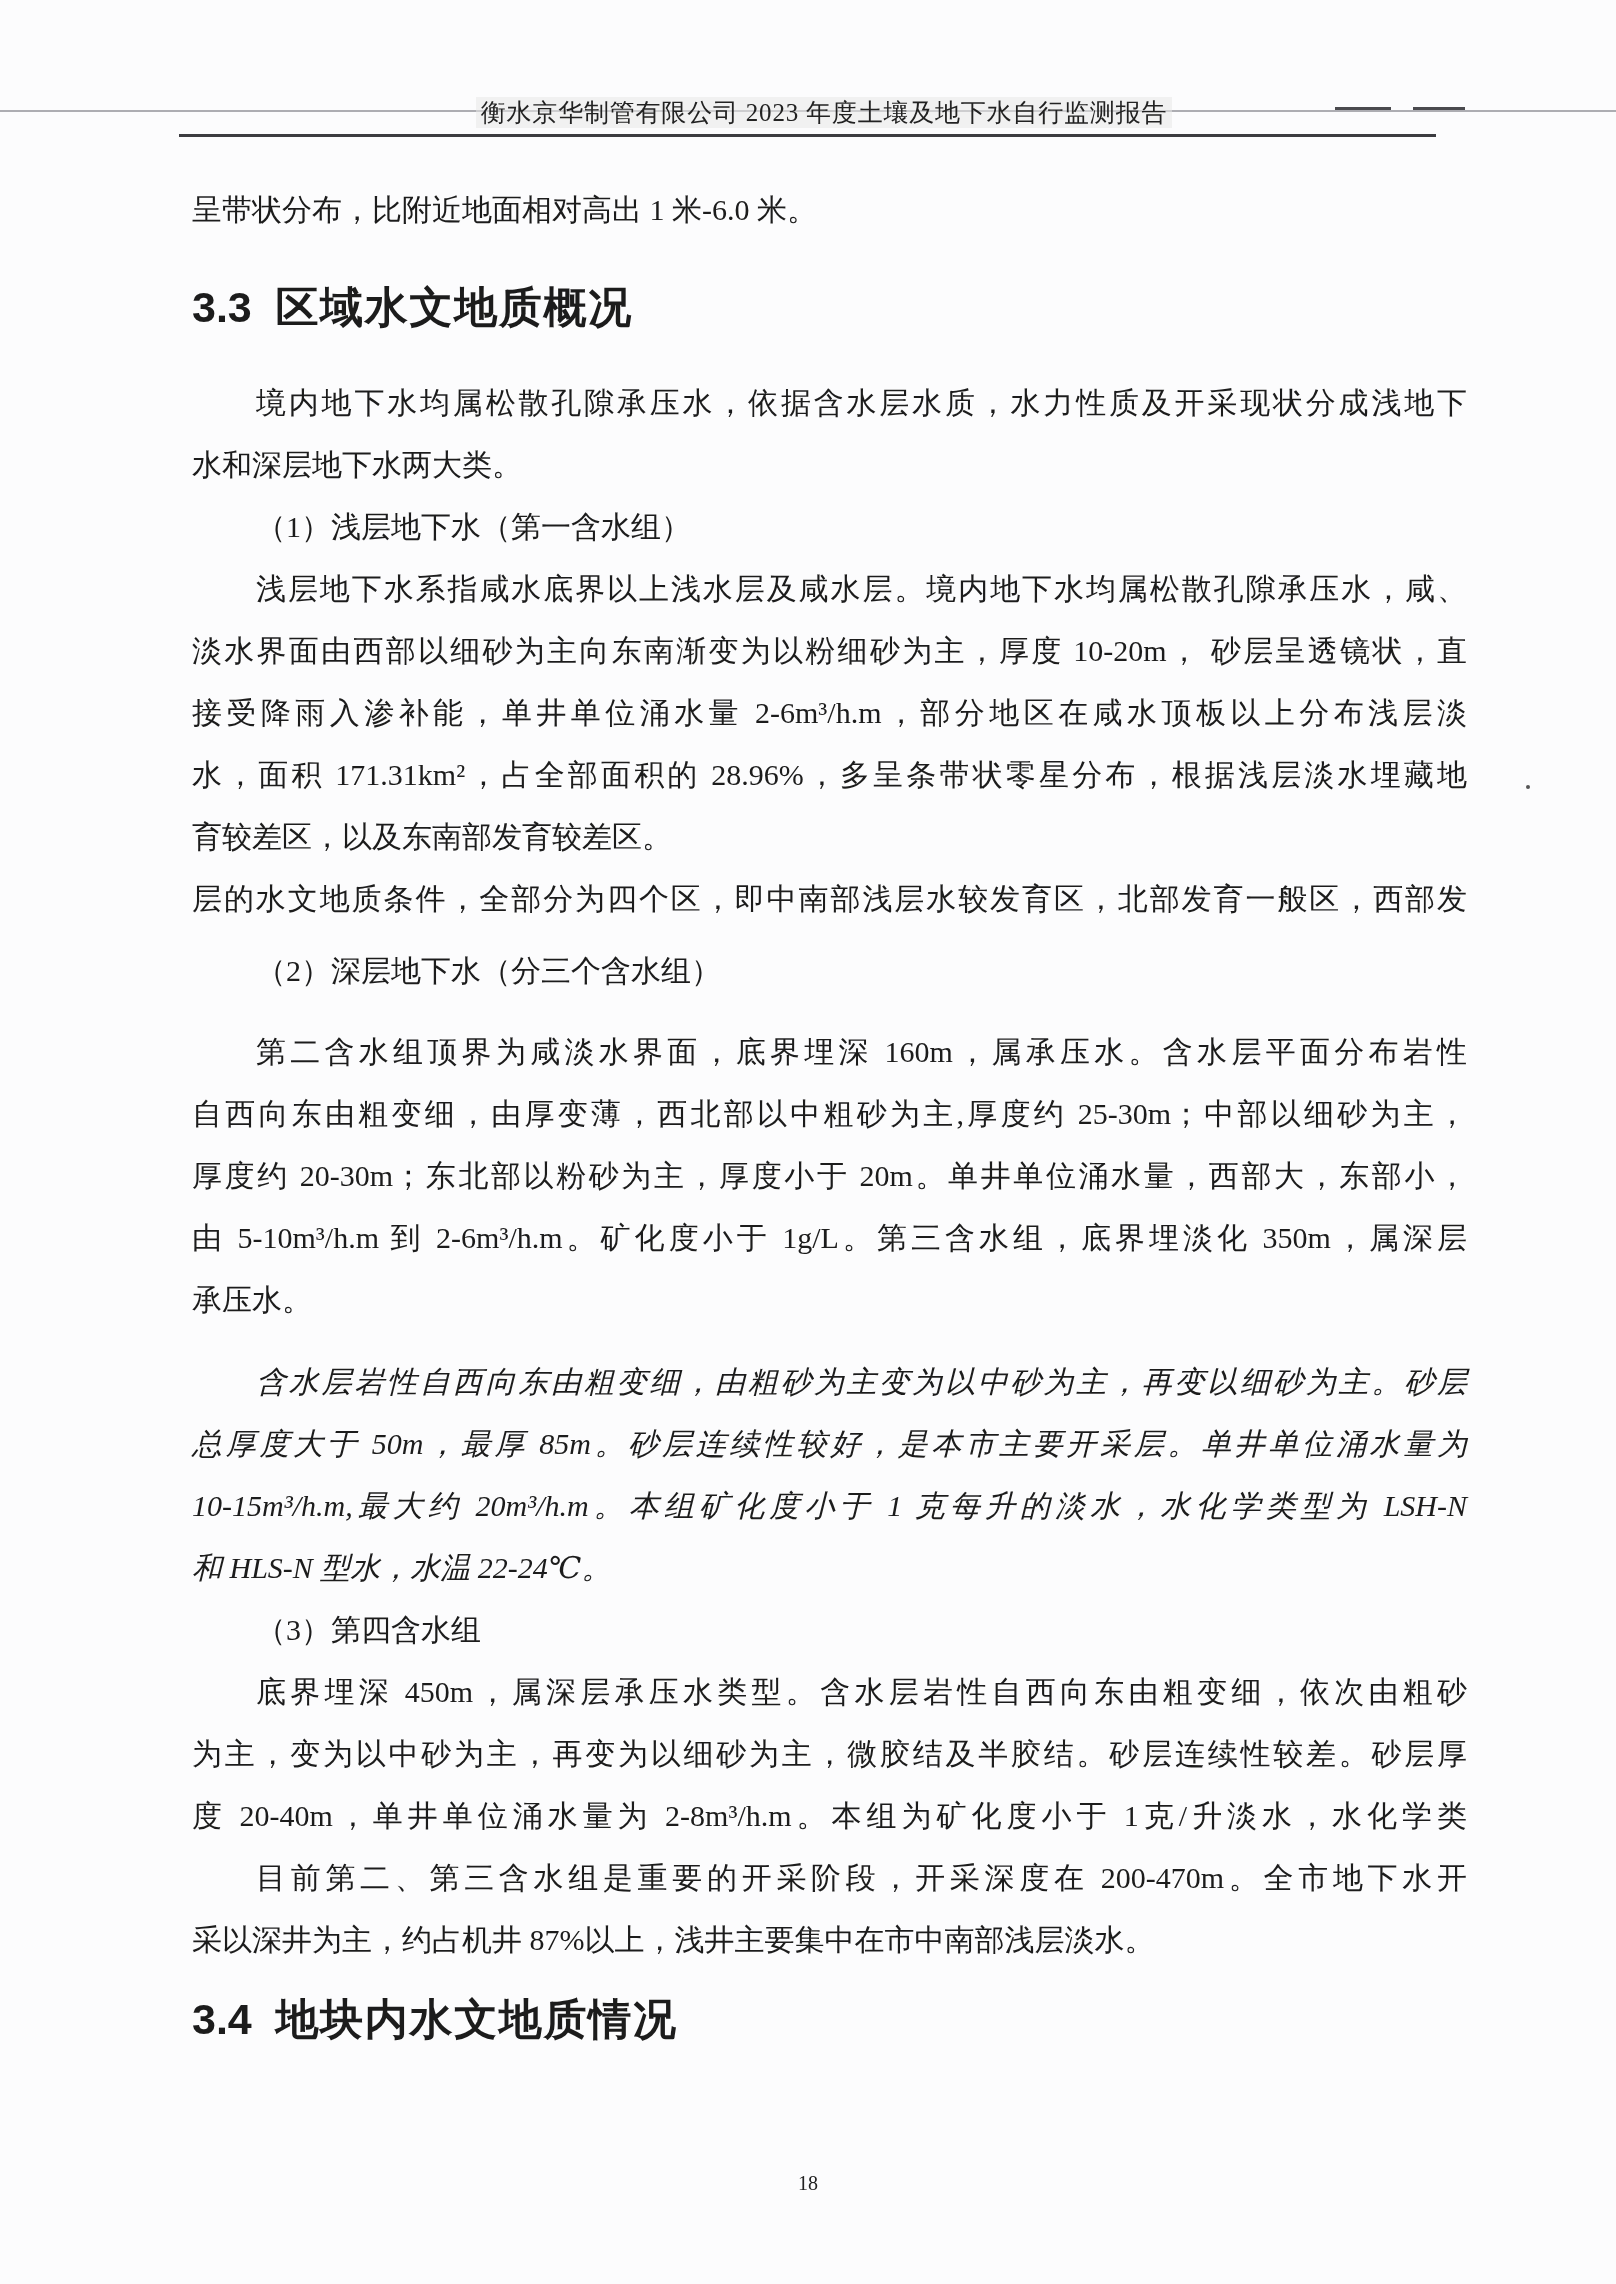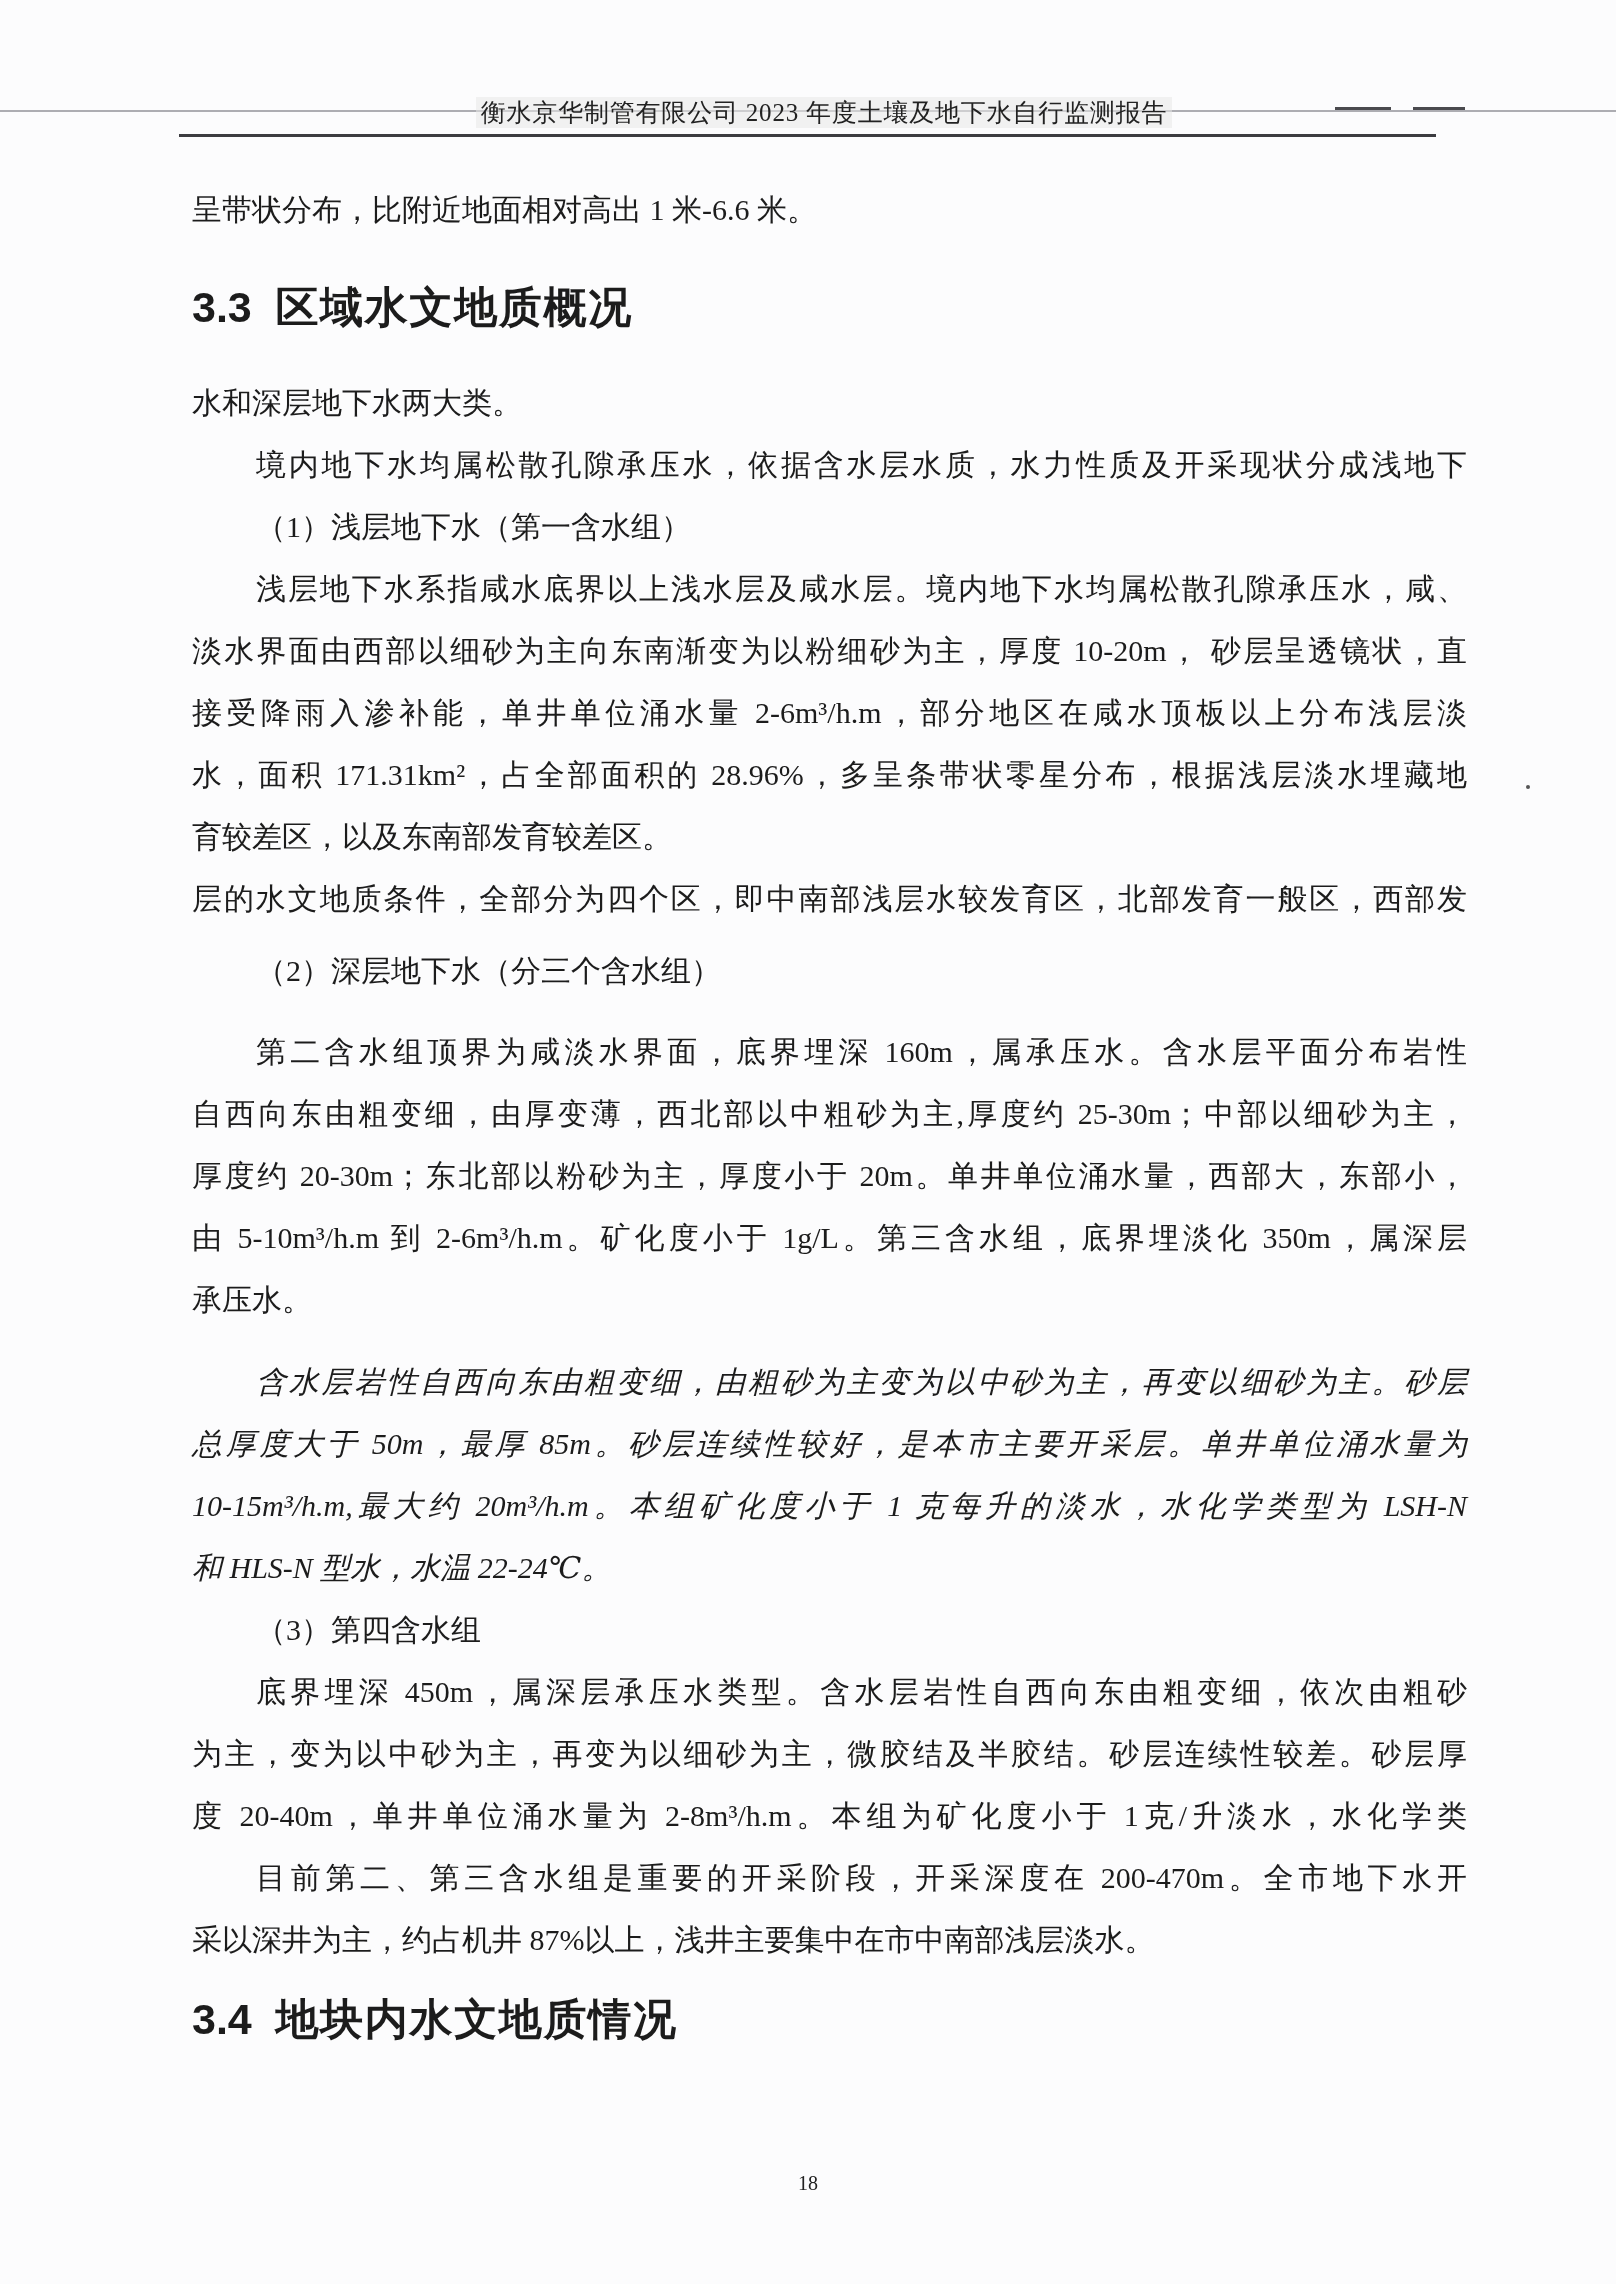--- a/index.html
+++ b/index.html
@@ -92,7 +92,7 @@
 
   <div class="content">
 
-    <div class="line">呈带状分布，比附近地面相对高出 1 米-6.6 米。</div>
+    <div class="line">呈带状分布，比附近地面相对高出 1 米-6.0 米。</div>
 
     <div class="sec-heading mt-h33">
       <span class="num">3.3</span><span>区域水文地质概况</span>

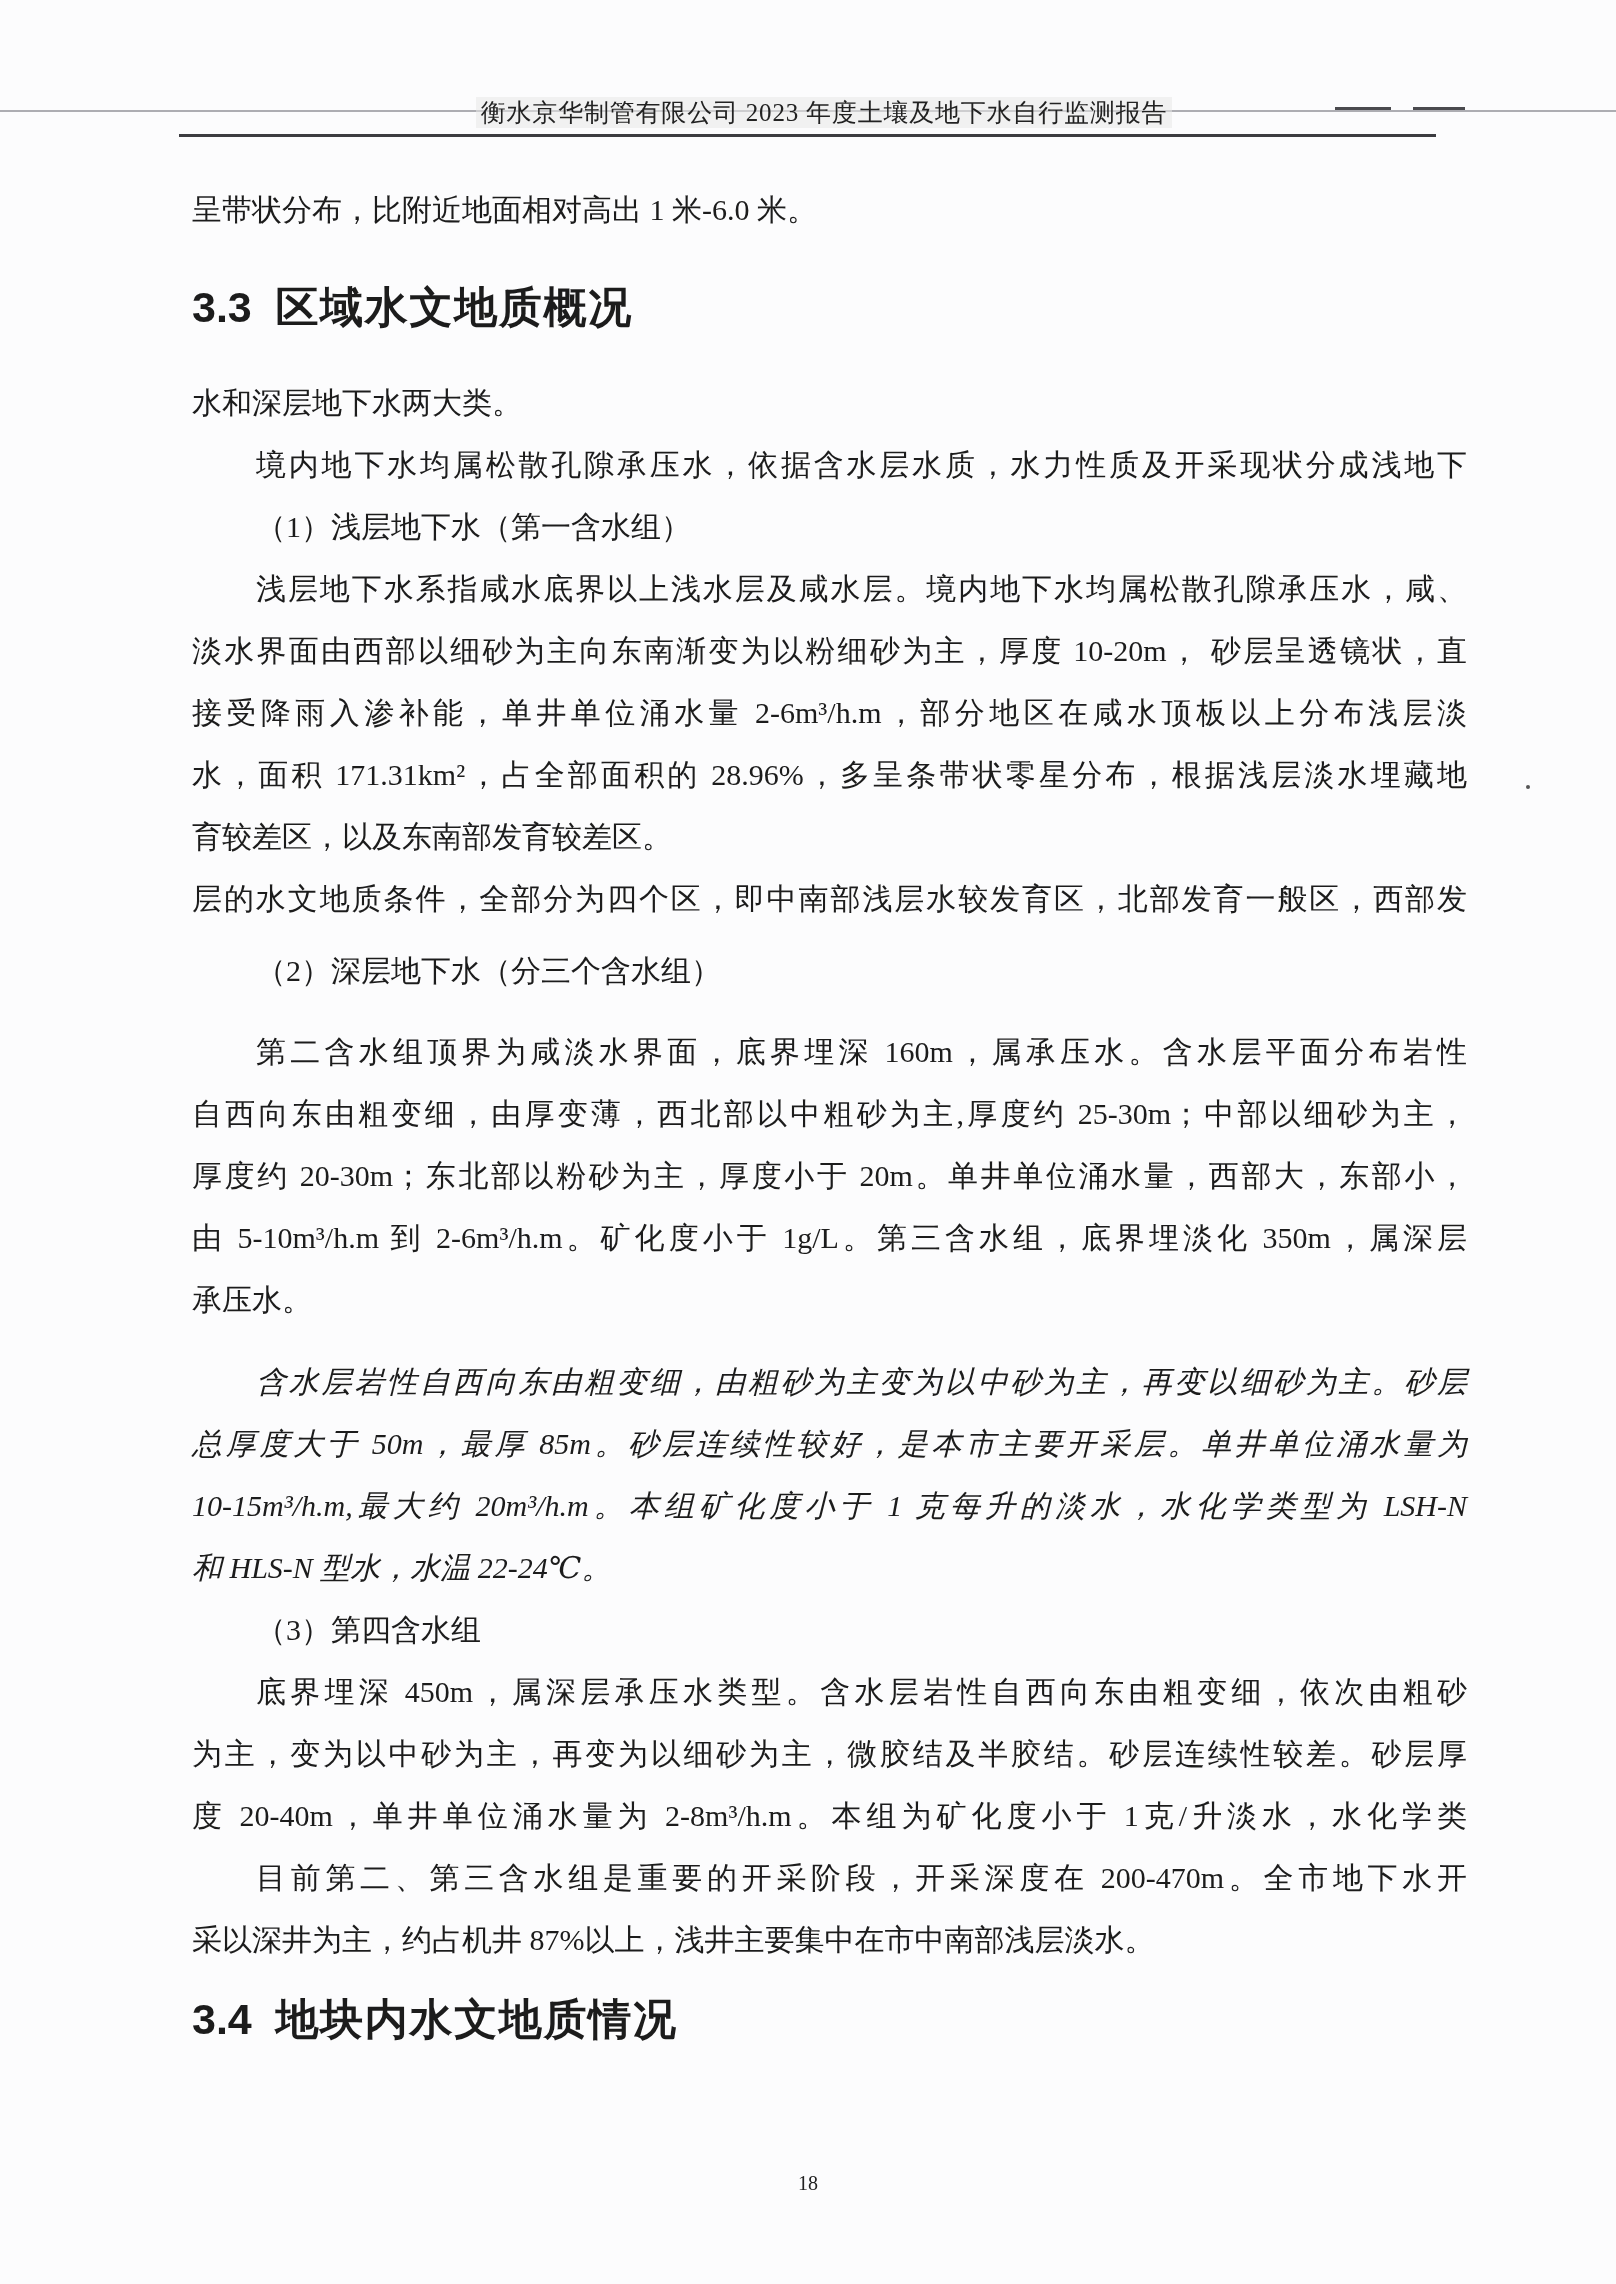--- a/index.html
+++ b/index.html
@@ -99,8 +99,8 @@
     </div>
 
     <div class="para mt-p1">
+      <div class="line j ind">境内地下水均属松散孔隙承压水，依据含水层水质，水力性质及开采现状分成浅地下</div>
       <div class="line">水和深层地下水两大类。</div>
-      <div class="line j ind">境内地下水均属松散孔隙承压水，依据含水层水质，水力性质及开采现状分成浅地下</div>
     </div>
 
     <div class="line ind">（1）浅层地下水（第一含水组）</div>

